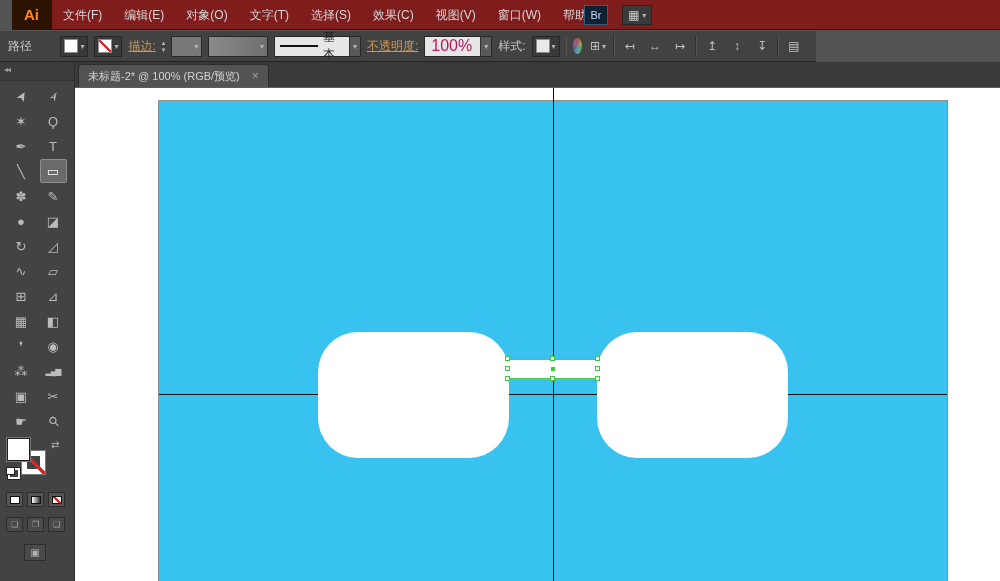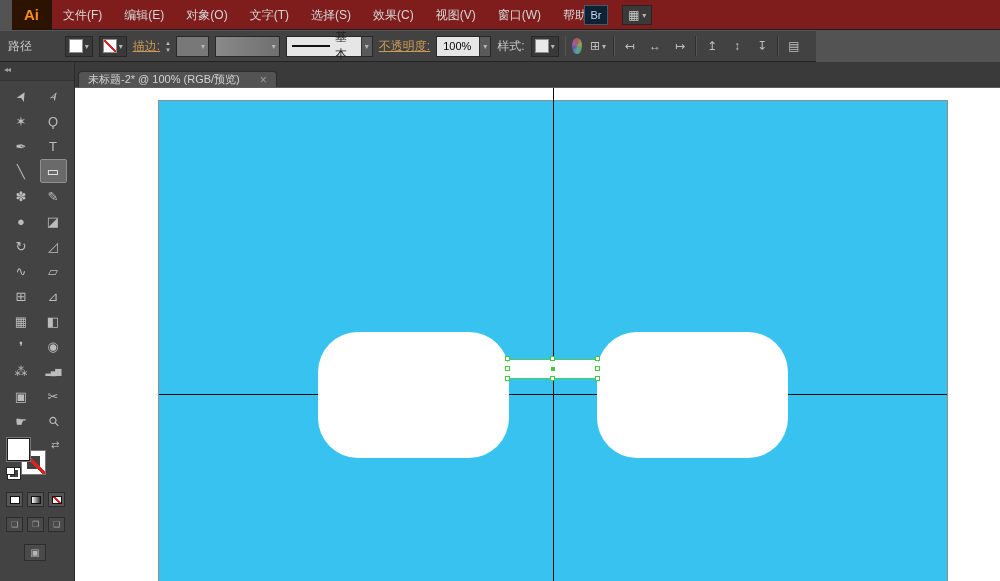--- a/index.html
+++ b/index.html
@@ -30,7 +30,7 @@
 .brush-val{color:#222;font-size:12px;padding-right:6px}
 .caret.dark{background:#5a5a5a;height:100%;display:flex;align-items:center;padding:0 3px;border-left:1px solid #333}
 .opacity-dd{height:21px;display:flex;align-items:center;border:1px solid #282828;background:#e6e6e6}
-.opacity-val{color:#000000;padding:0 8px 0 6px;font-size:11px}
+.opacity-val{color:#be185d;padding:0 8px 0 6px;font-size:16px}
 .vsep{width:2px;height:20px;background:#2e2e2e;border-right:1px solid #555}
 .recolor{width:16px;height:16px;border-radius:50%;background:conic-gradient(#c66,#cc6,#6c6,#6cc,#66c,#c6c,#c66);opacity:.7;display:block}
 .cb-icons{margin-left:auto;display:flex;align-items:center;gap:5px;padding-right:4px}

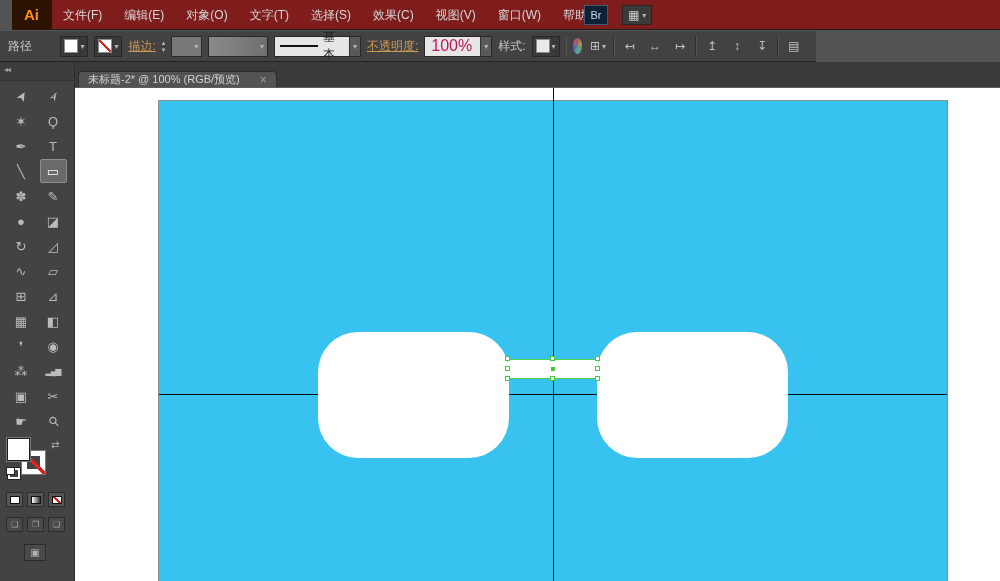--- a/index.html
+++ b/index.html
@@ -37,7 +37,7 @@
 .ibtn{height:20px;min-width:20px;background:none;border:none;color:#c0c0c0;font-size:12px;display:flex;align-items:center;justify-content:center;gap:2px;font-family:inherit}
 
 .tabbar{position:absolute;left:75px;top:62px;width:925px;height:26px;background:#3a3a3a;border-bottom:1px solid #5c5c5c;display:flex;align-items:flex-end;padding-left:3px;z-index:8}
-.tab{height:16px;background:#535353;border:1px solid #2c2c2c;border-bottom:none;border-radius:4px 4px 0 0;display:flex;align-items:center;padding:0 9px;color:#d2d2d2;font-size:11px;gap:20px}
+.tab{height:23px;background:#535353;border:1px solid #2c2c2c;border-bottom:none;border-radius:4px 4px 0 0;display:flex;align-items:center;padding:0 9px;color:#d2d2d2;font-size:11px;gap:12px}
 .tab-close{color:#9f9f9f;font-size:12px}
 
 .toolpanel{position:absolute;left:0;top:62px;width:75px;height:519px;background:#434343;border-right:1px solid #2b2b2b;z-index:8}

